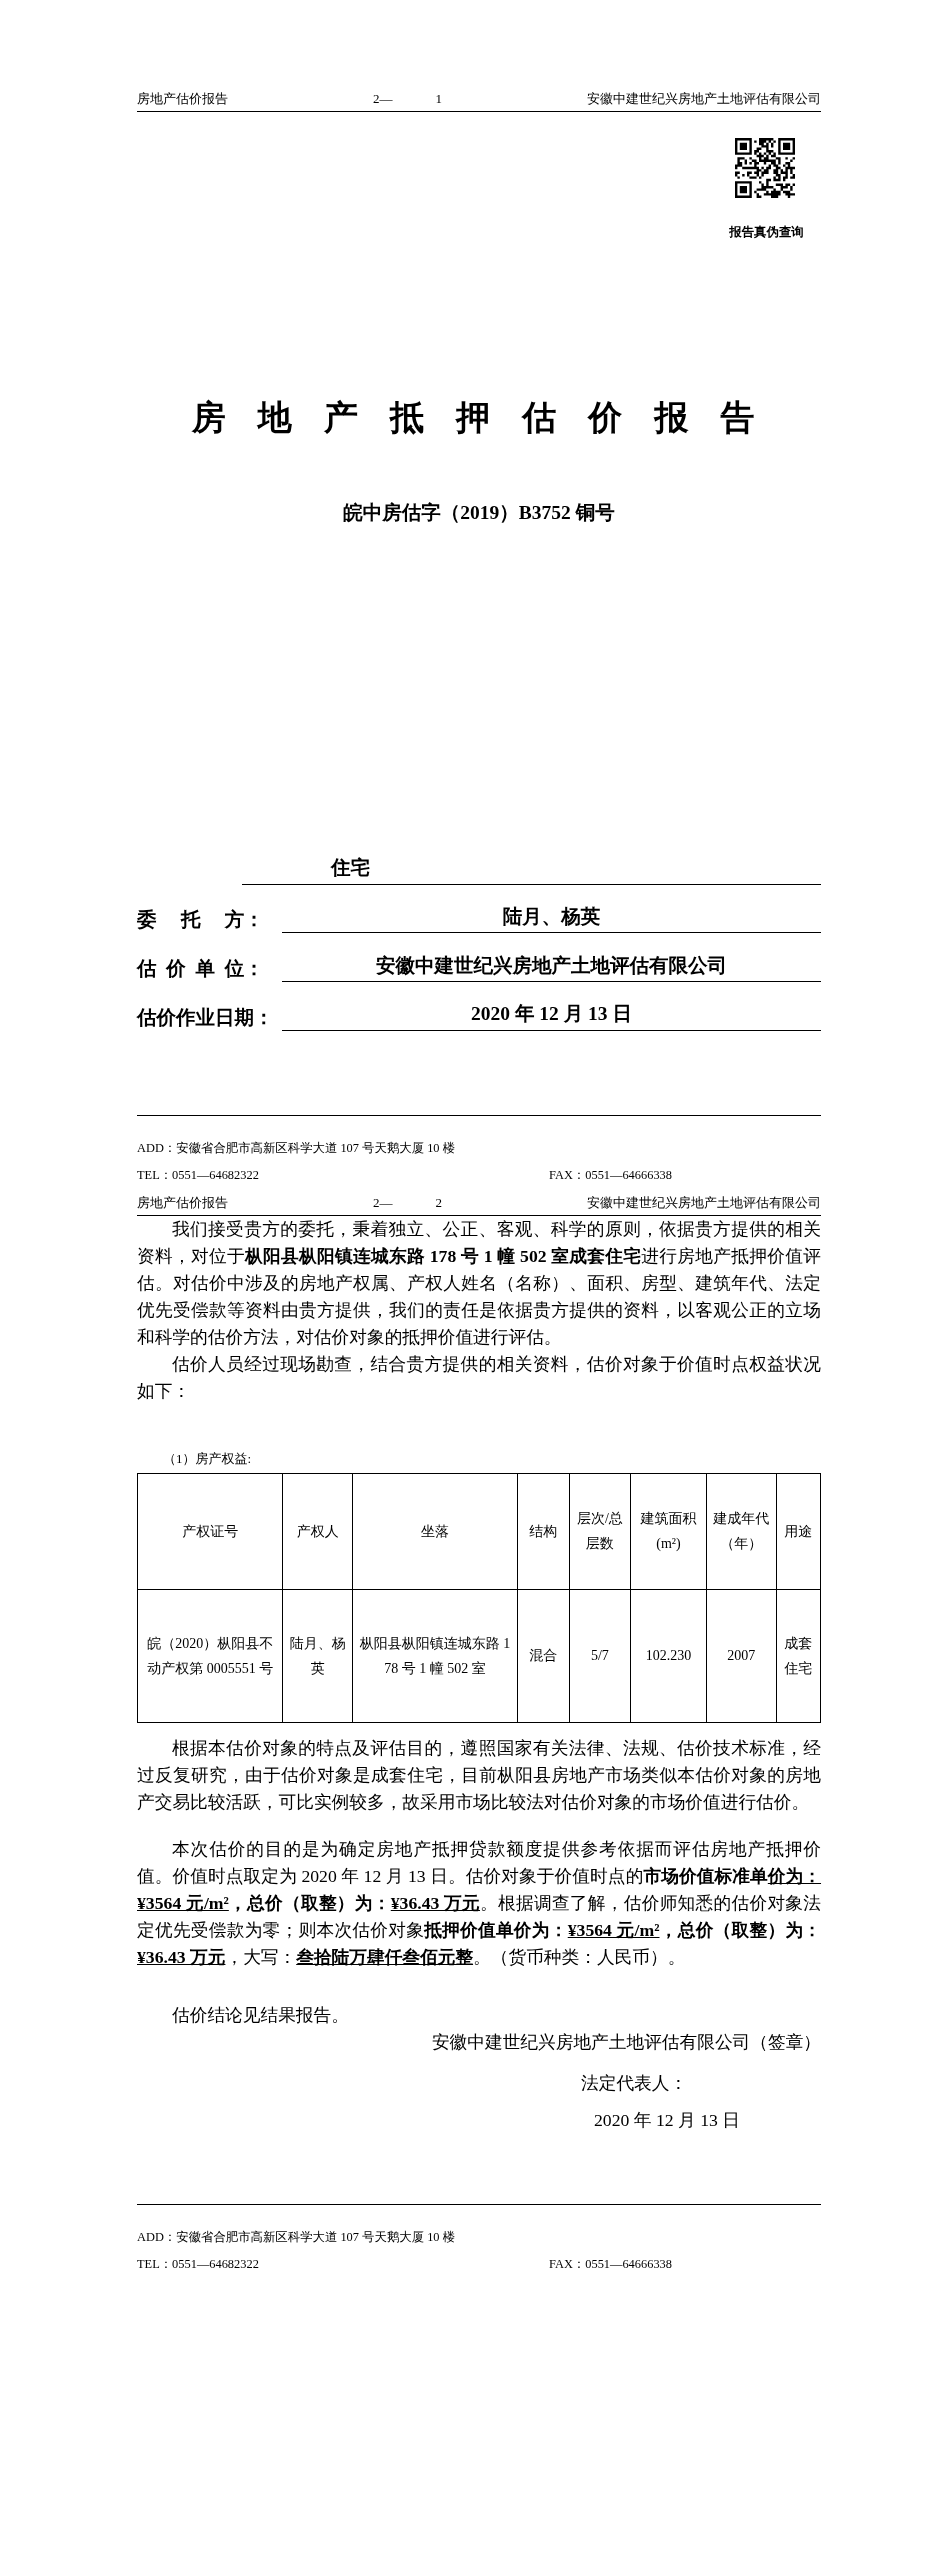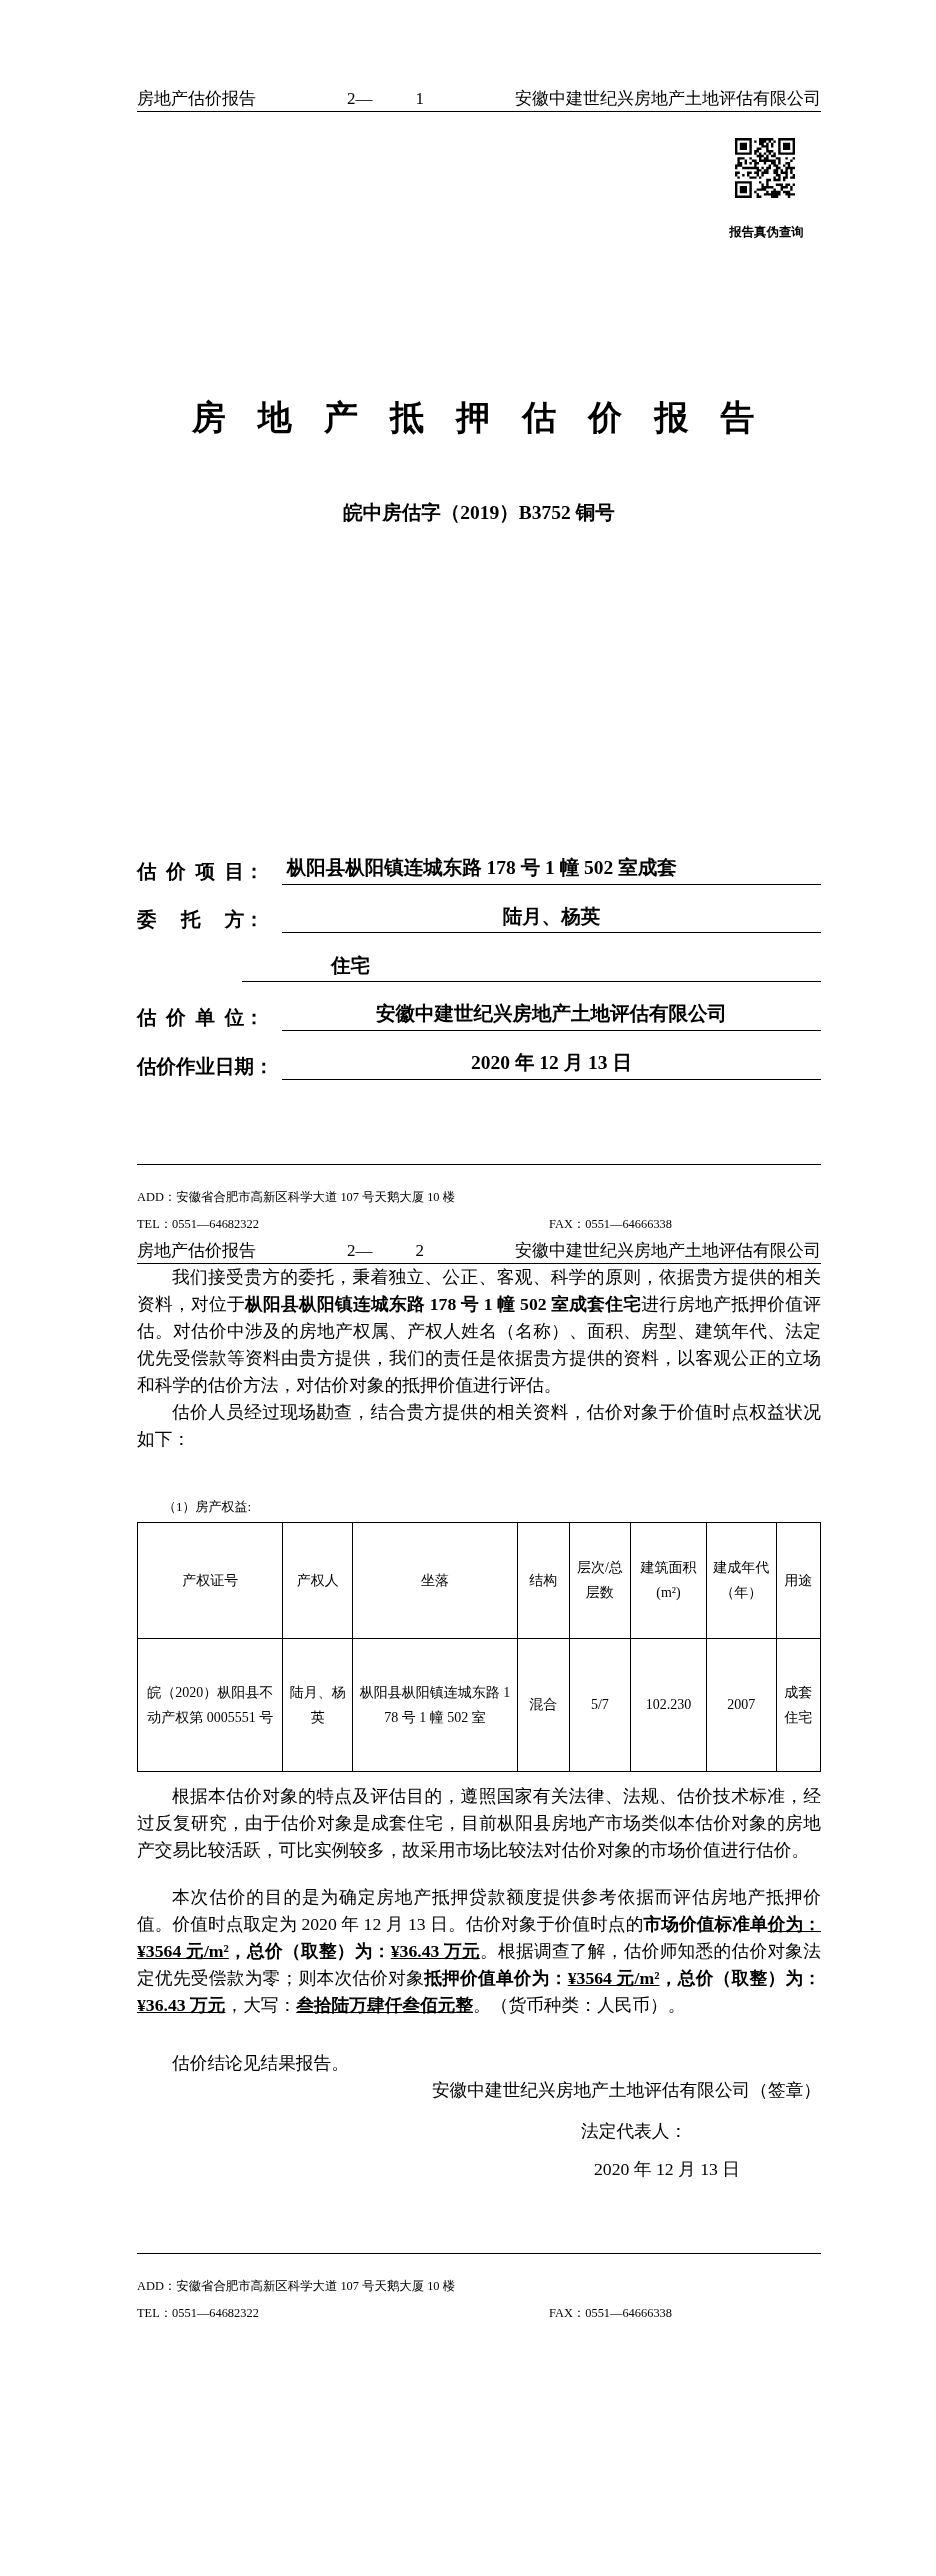--- a/index.html
+++ b/index.html
@@ -10,7 +10,7 @@
 
   
   .doc-header{display:flex;justify-content:space-between;align-items:flex-end;
-              font-size:17px;line-height:17.7px;border-bottom:1.2px solid #000;padding-bottom:3.5px;}
+              font-size:13px;line-height:17.7px;border-bottom:1.2px solid #000;padding-bottom:3.5px;}
   .doc-header .hdr-center{display:flex;gap:43px;}
   .hdr1{padding-top:90px;}
   .hdr2{margin-top:4.7px;}

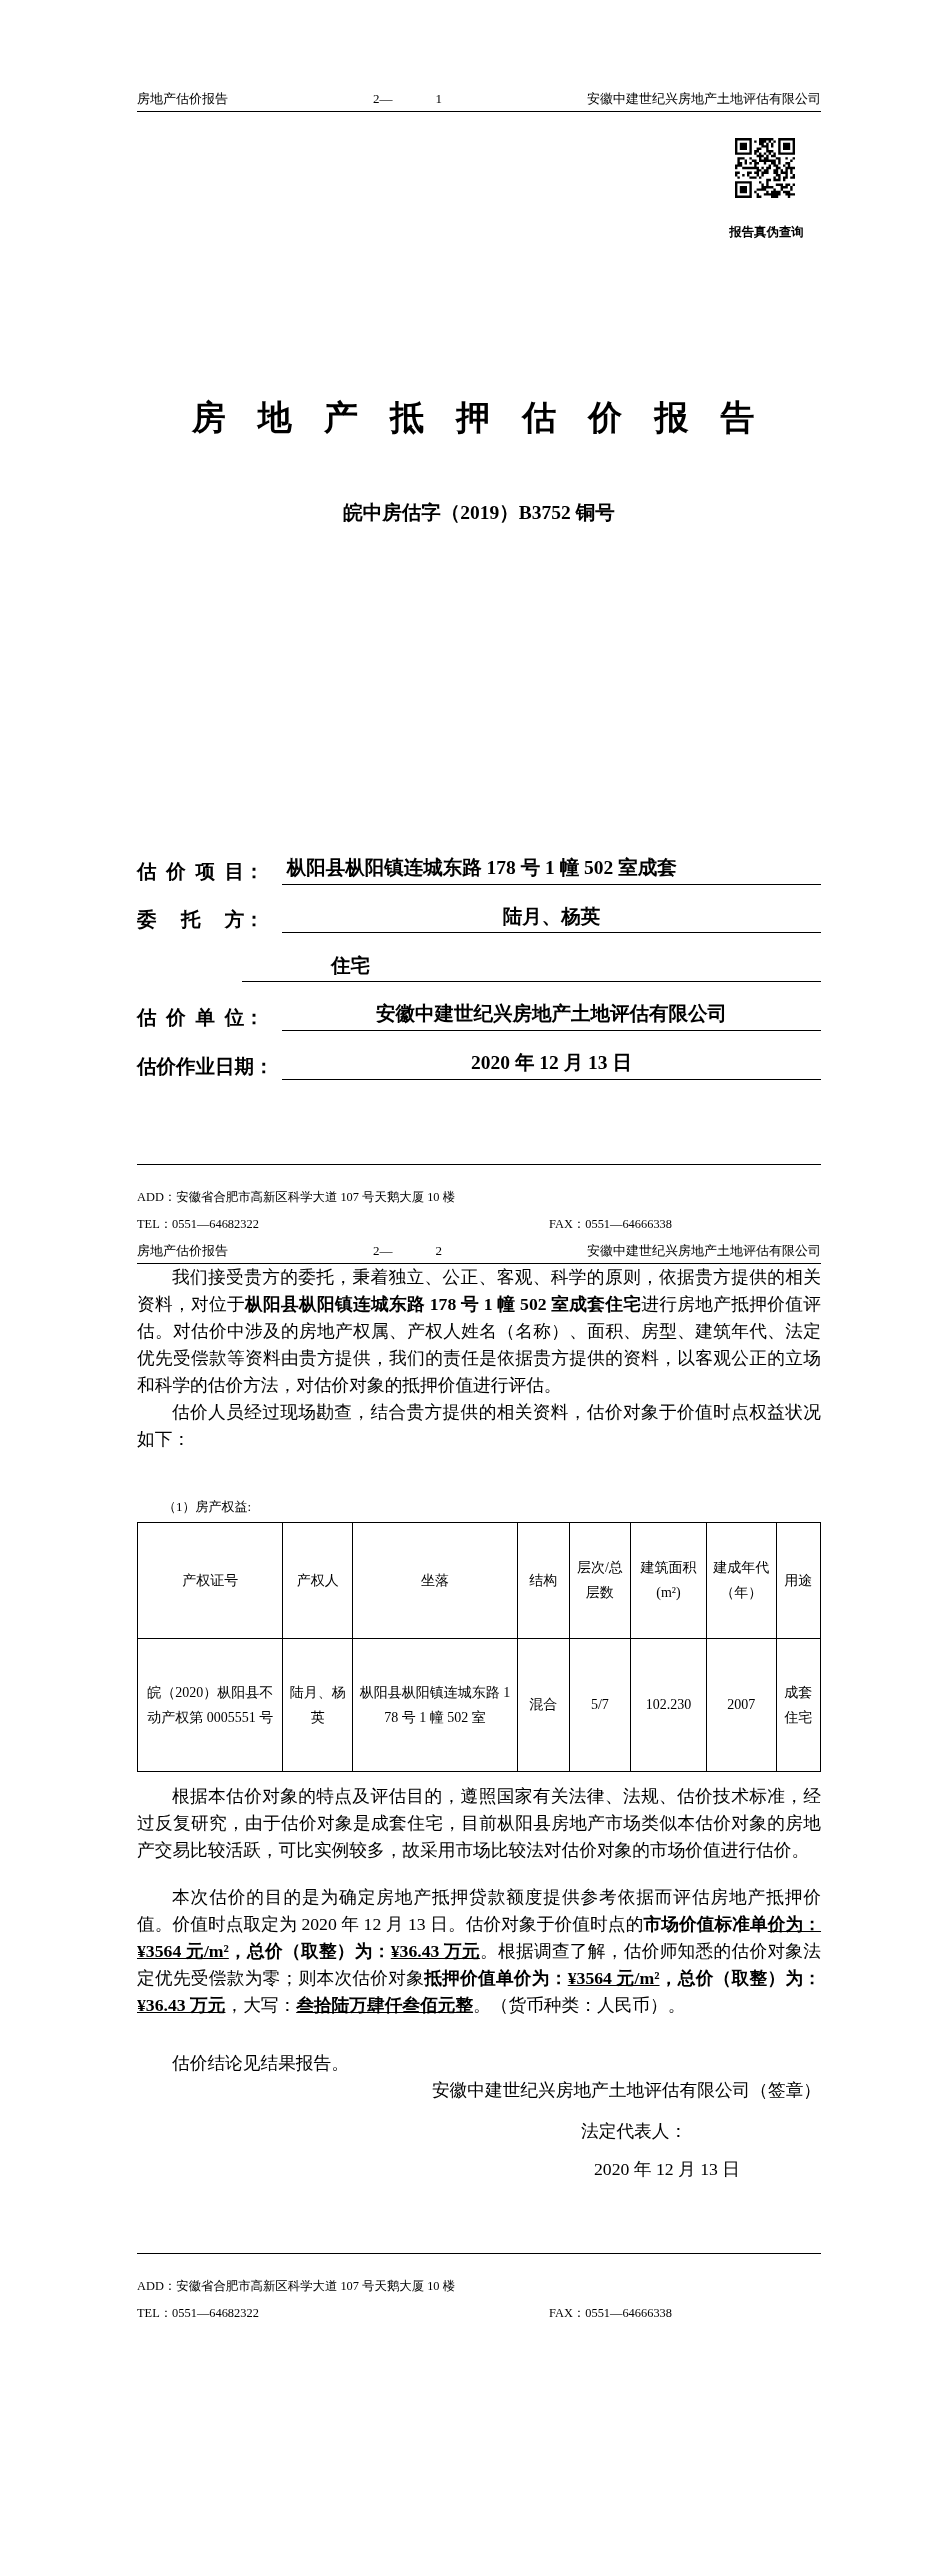--- a/index.html
+++ b/index.html
@@ -93,10 +93,6 @@
     <div class="report-no">皖中房估字（2019）B3752 铜号</div>
 
     <div class="form-block">
-      <div class="form-row">
-        <span class="form-label">估  价  项  目：</span>
-        <span class="form-value align-left">枞阳县枞阳镇连城东路 178 号 1 幢 502 室成套</span>
-      </div>
       <div class="form-row">
         <span class="form-label">委　 托　 方：</span>
         <span class="form-value">陆月、杨英</span>

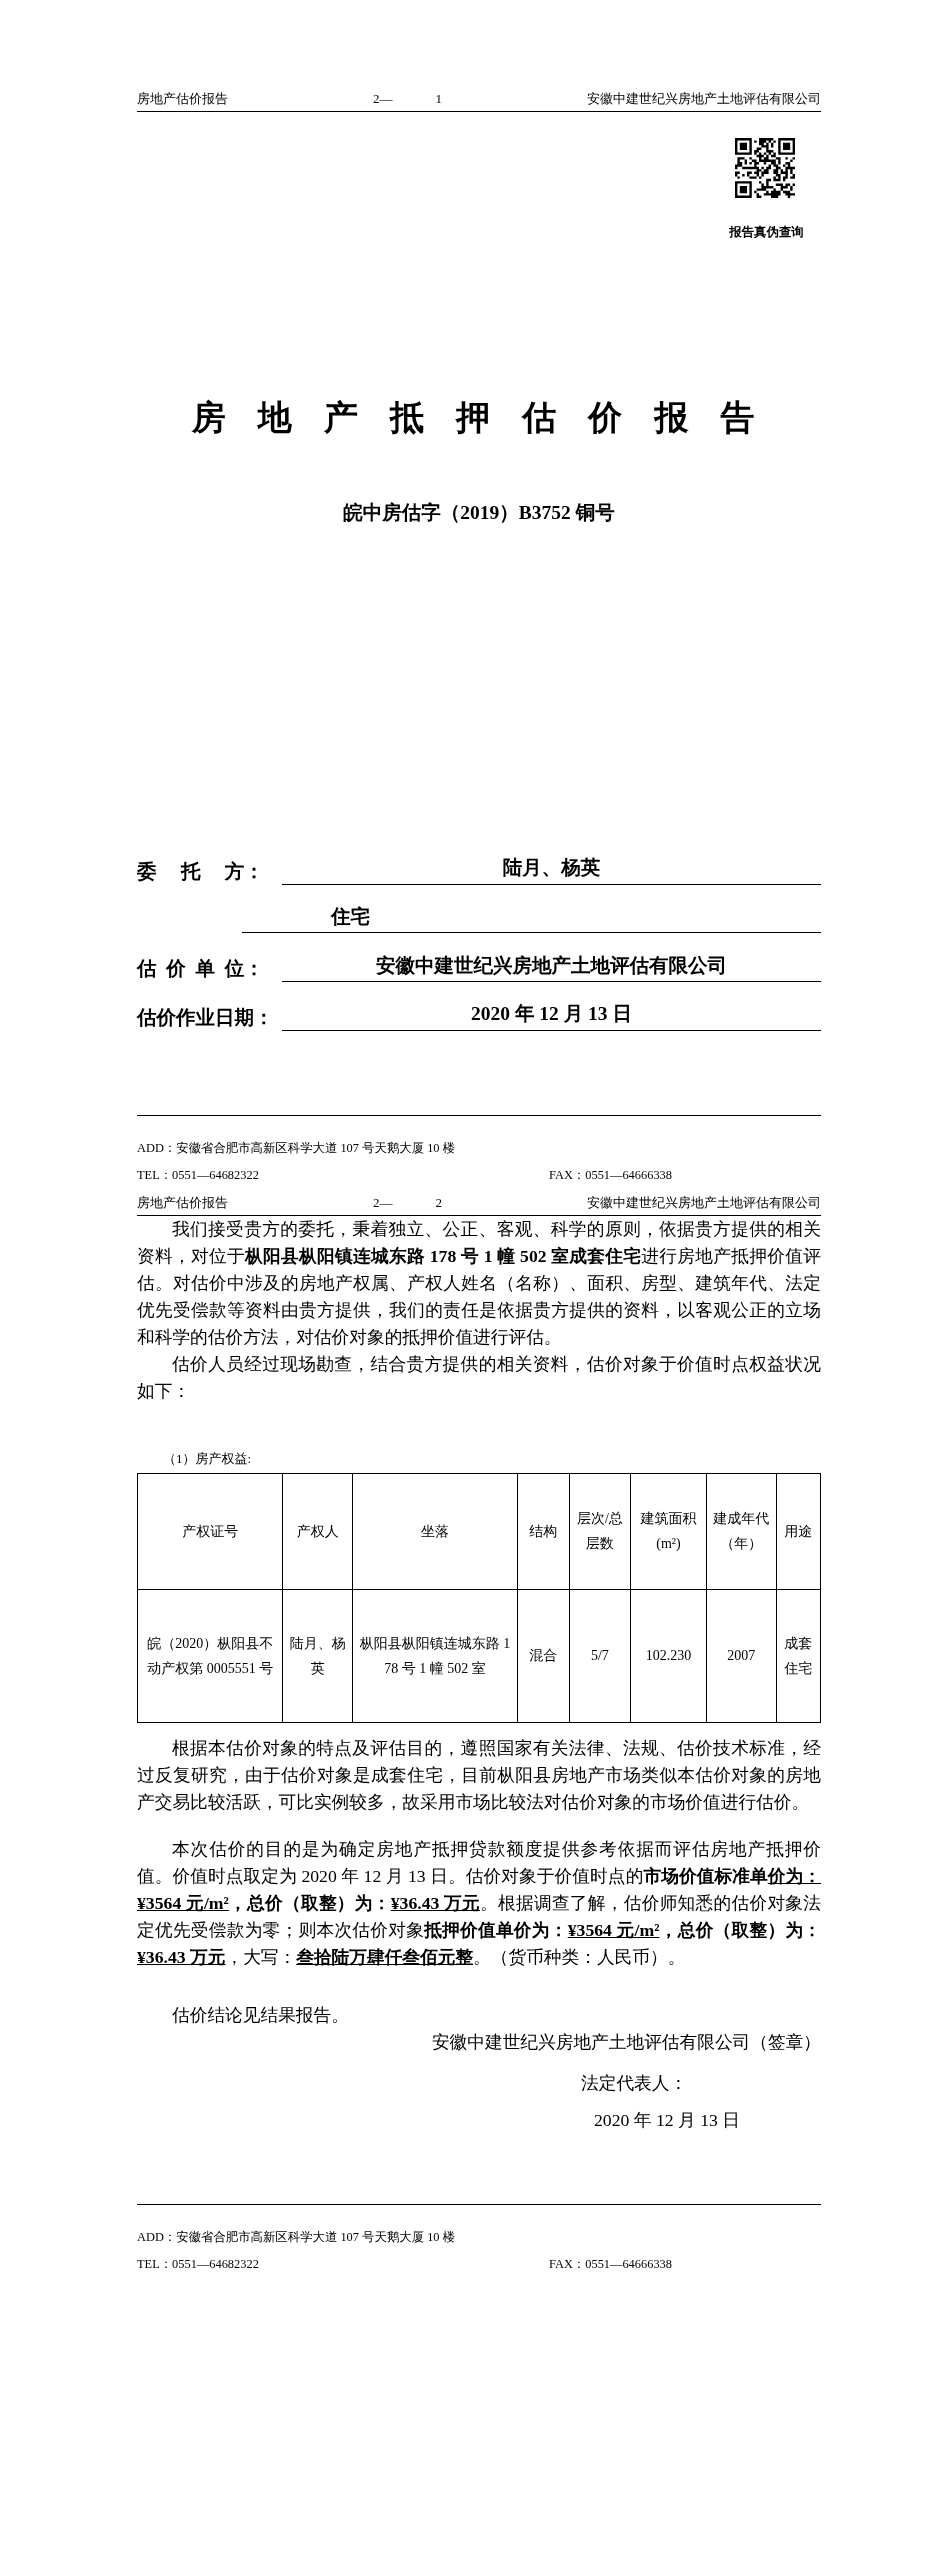--- a/index.html
+++ b/index.html
@@ -94,11 +94,11 @@
 
     <div class="form-block">
       <div class="form-row">
+        <span class="form-value cont">住宅</span>
+      </div>
+      <div class="form-row">
         <span class="form-label">委　 托　 方：</span>
         <span class="form-value">陆月、杨英</span>
-      </div>
-      <div class="form-row">
-        <span class="form-value cont">住宅</span>
       </div>
       <div class="form-row">
         <span class="form-label">估  价  单  位：</span>

